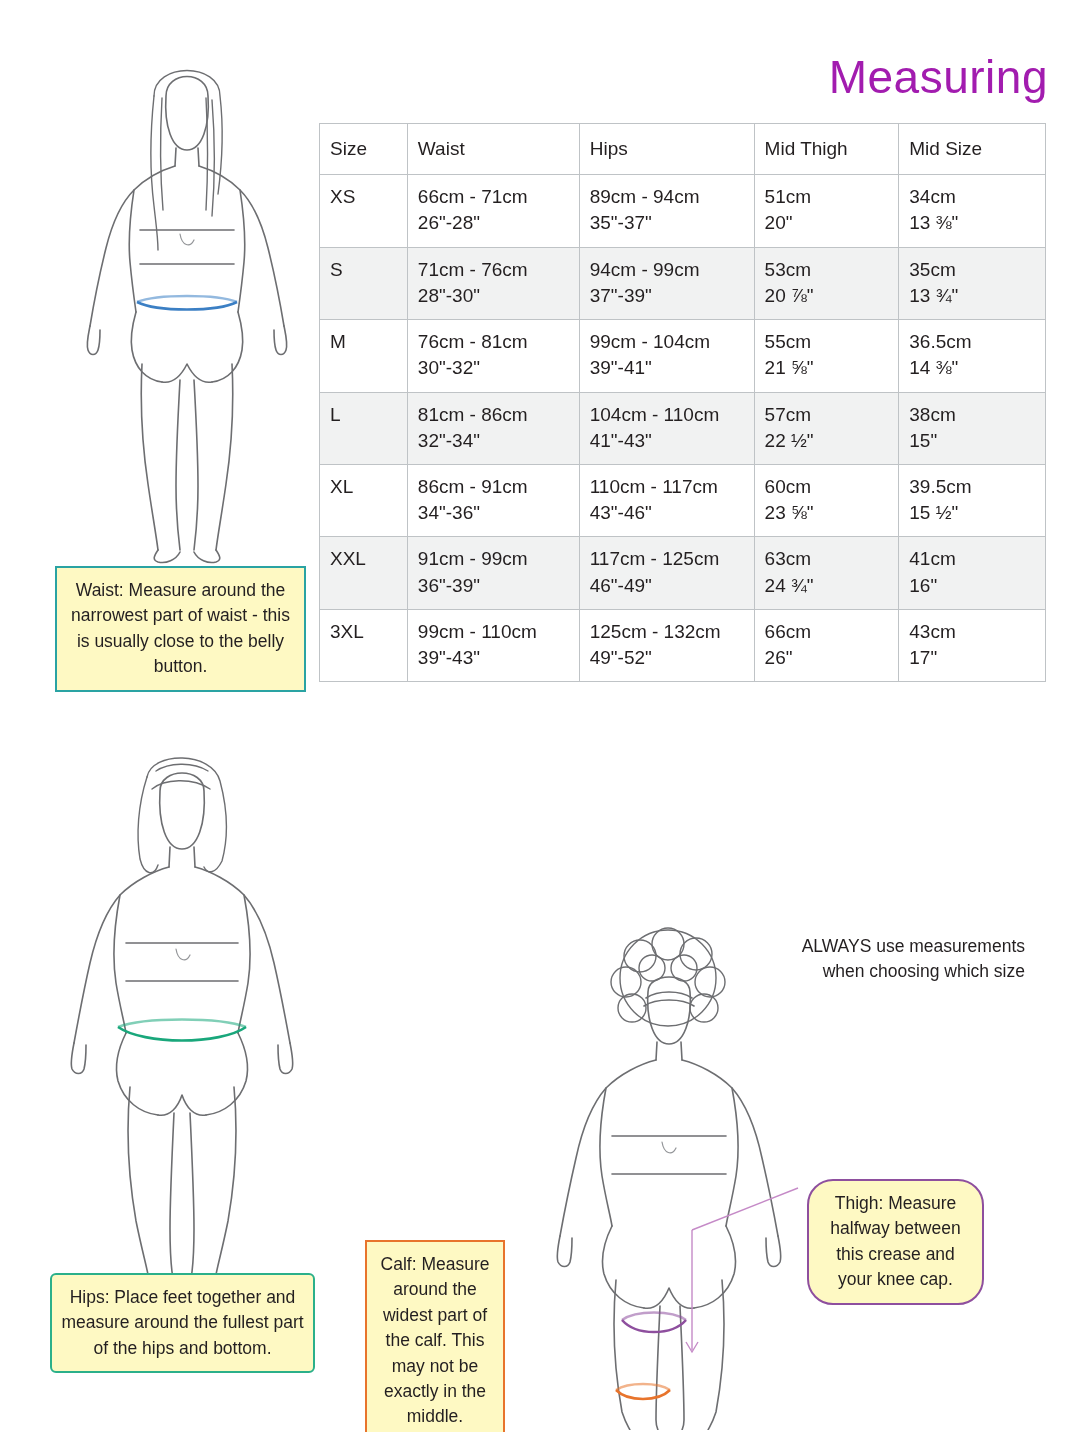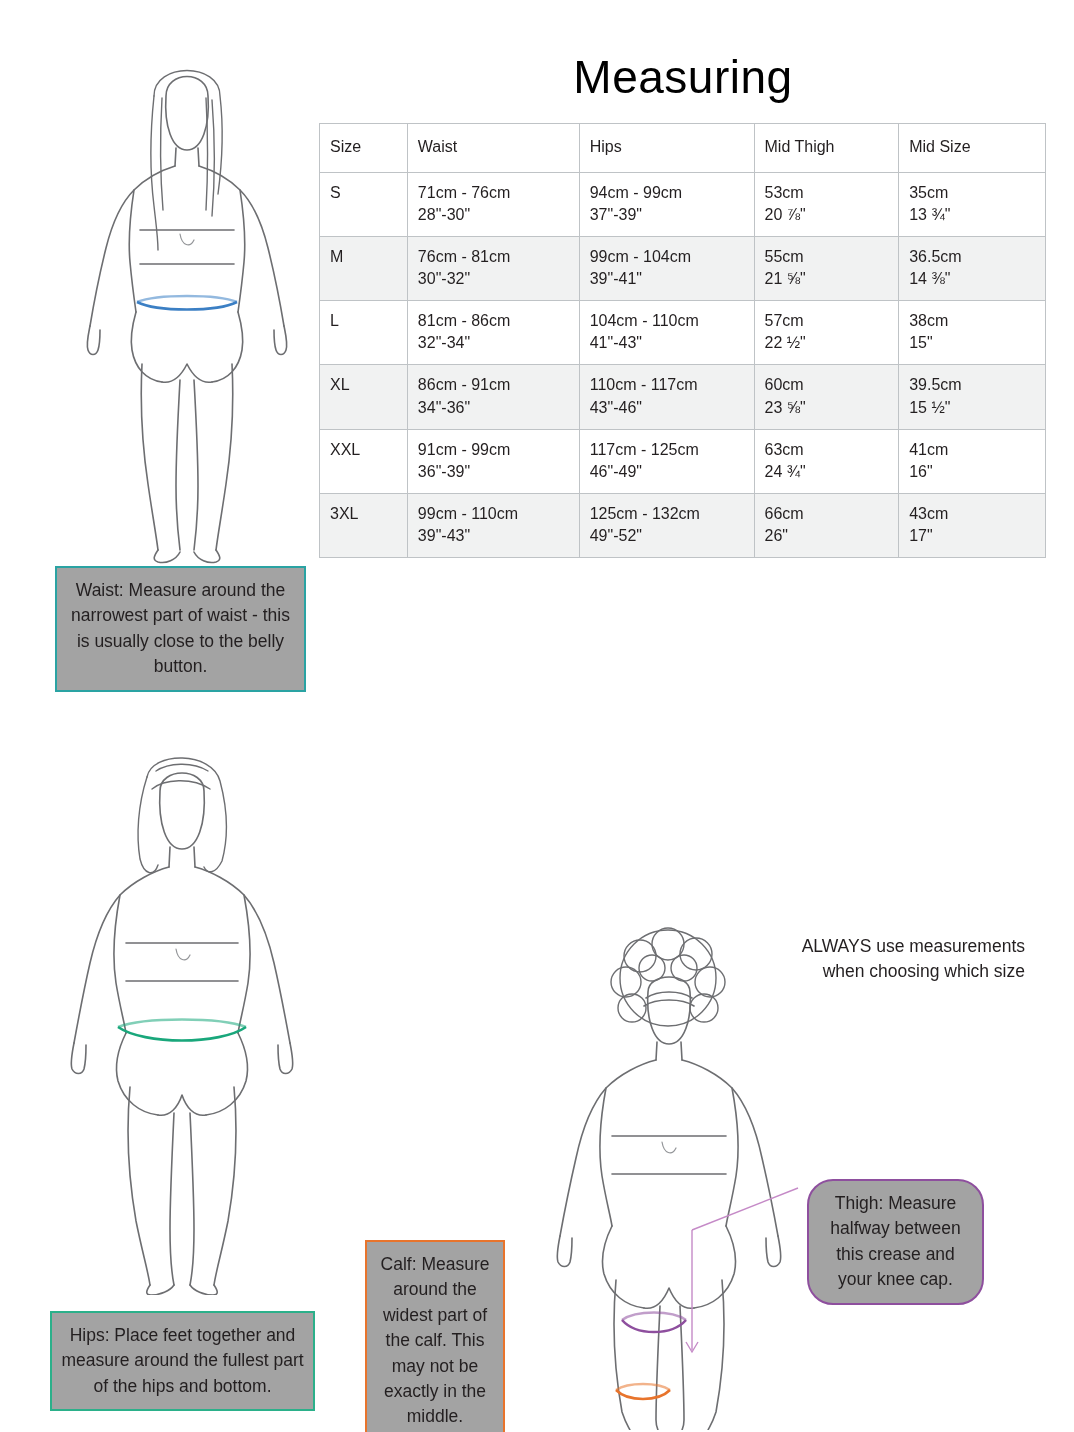--- a/index.html
+++ b/index.html
@@ -27,11 +27,11 @@
     left: 318px;
     top: 50px;
     width: 730px;
-    text-align: center;
+    text-align: right;
     font-size: 46px;
     font-weight: 400;
     letter-spacing: 0.5px;
-    color: #000000;
+    color: #a21caf;
   }
 
   

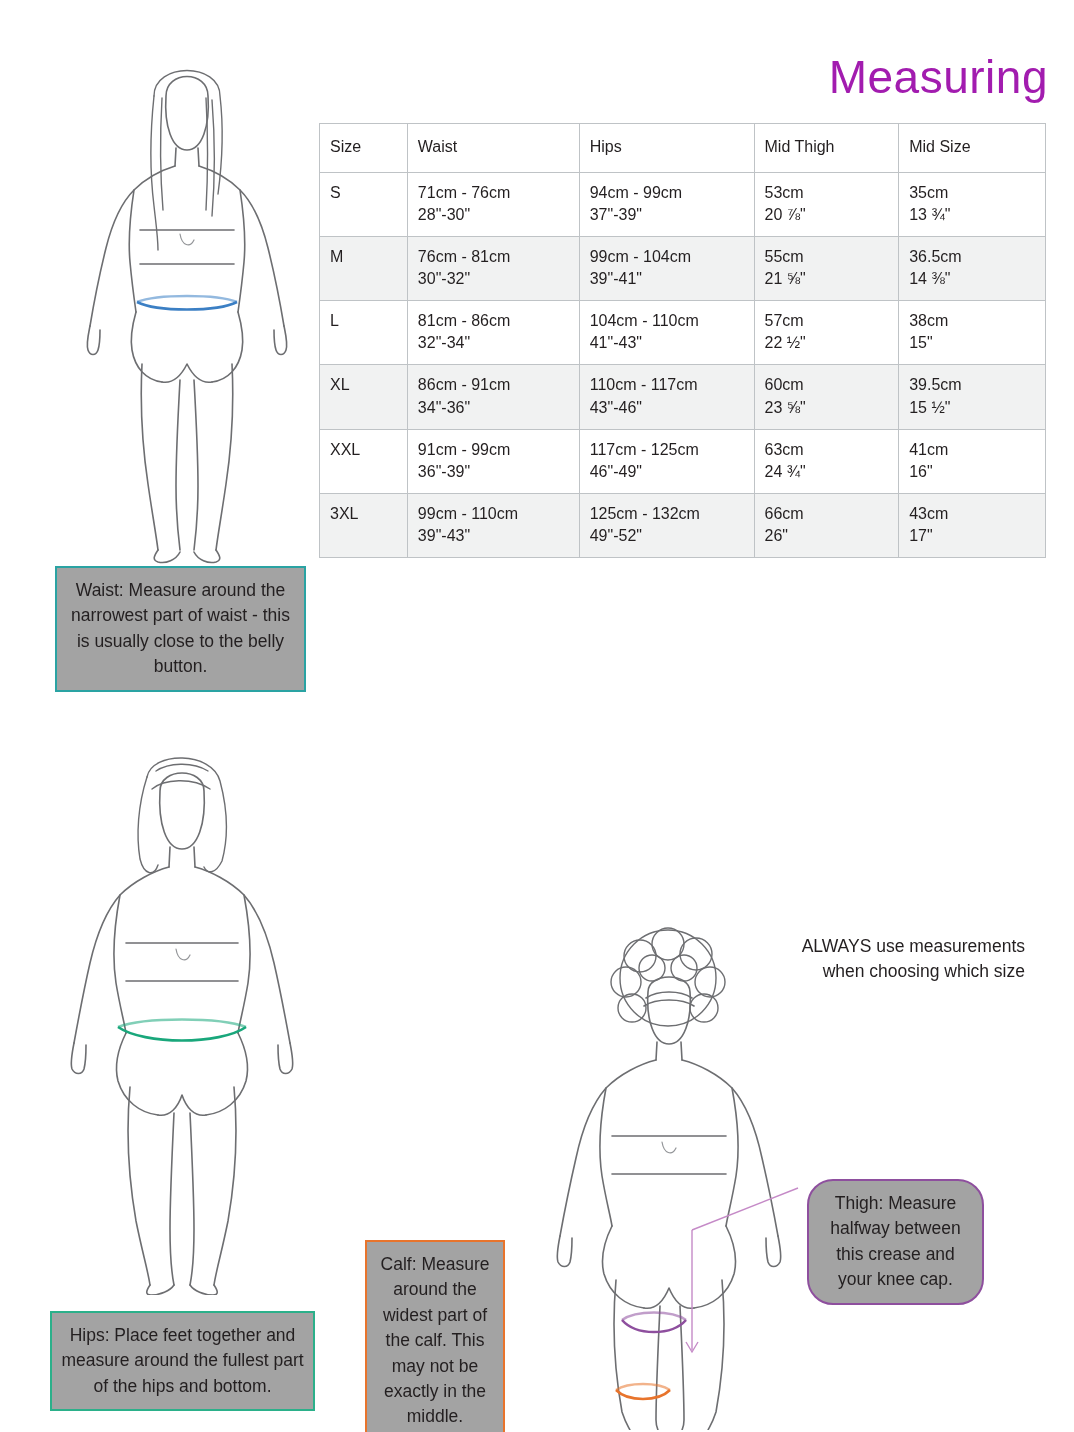--- a/index.html
+++ b/index.html
@@ -41,7 +41,7 @@
     top: 123px;
     width: 727px;
     border-collapse: collapse;
-    font-size: 16px;
+    font-size: 19px;
     color: #231f20;
   }
   .size-table th, .size-table td {

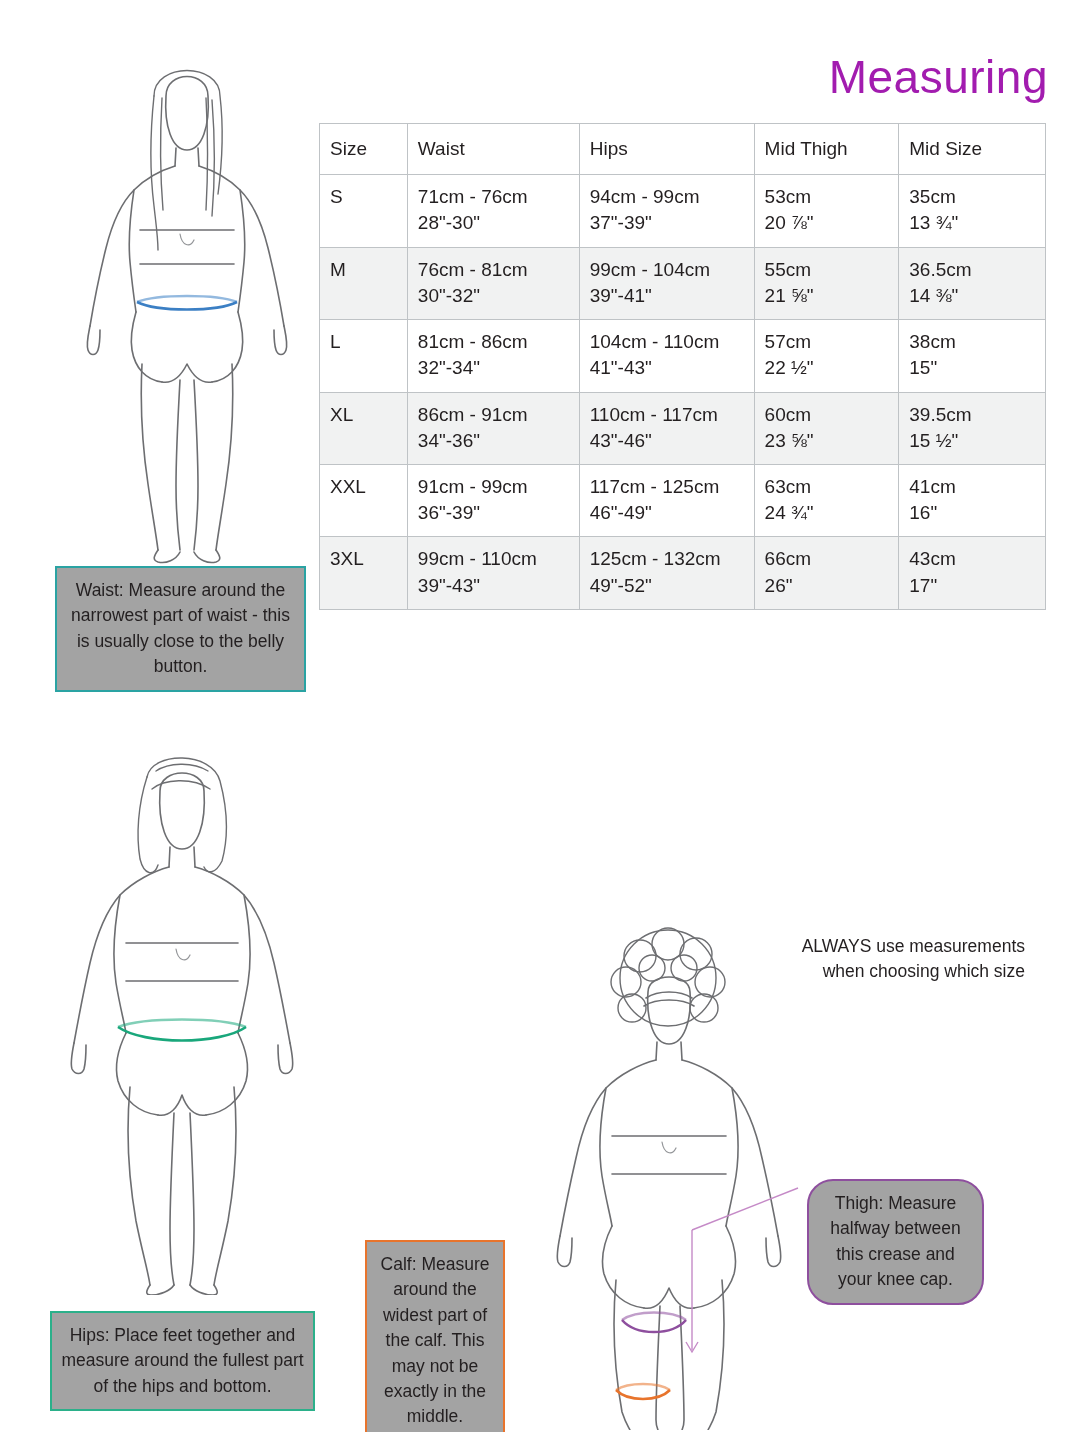--- a/index.html
+++ b/index.html
@@ -335,6 +335,25 @@
     </thead>
     <tbody id="table-body">
         <tr>
+          <td>XS</td>
+          <td>
+            <span class="cell-line">66cm - 71cm</span>
+            <span class="cell-line">26"-28"</span>
+          </td>
+          <td>
+            <span class="cell-line">89cm - 94cm</span>
+            <span class="cell-line">35"-37"</span>
+          </td>
+          <td>
+            <span class="cell-line">51cm</span>
+            <span class="cell-line">20"</span>
+          </td>
+          <td>
+            <span class="cell-line">34cm</span>
+            <span class="cell-line">13 ⅜"</span>
+          </td>
+        </tr>
+        <tr>
           <td>S</td>
           <td>
             <span class="cell-line">71cm - 76cm</span>

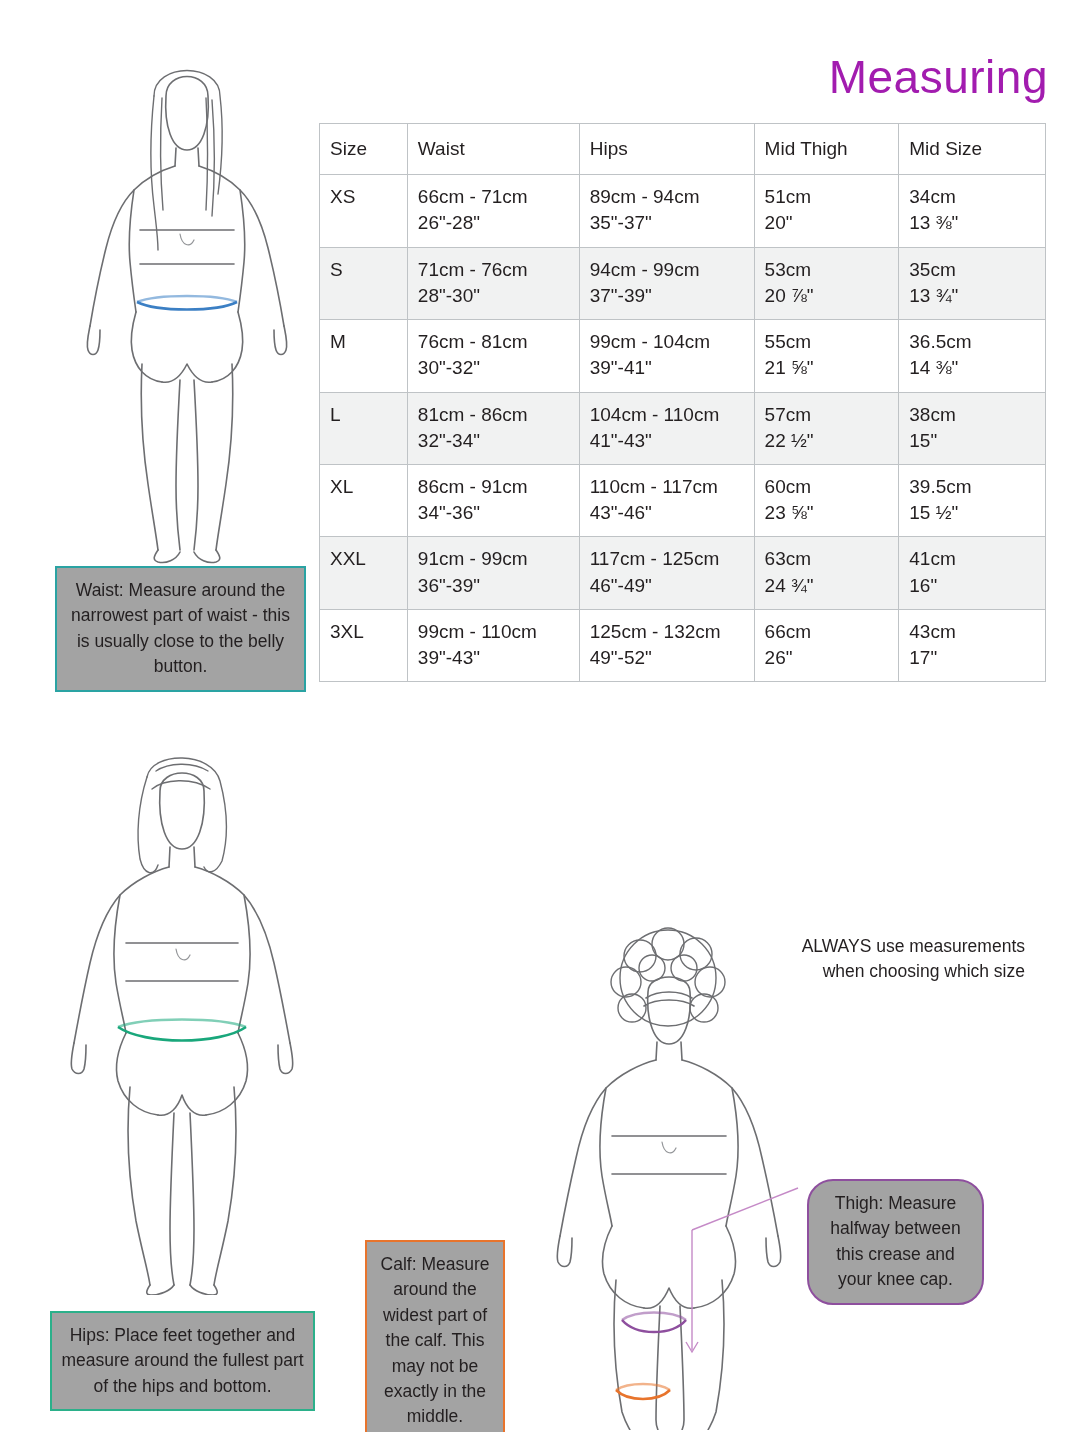--- a/index.html
+++ b/index.html
@@ -76,7 +76,7 @@
     text-align: center;
     font-size: 17.5px;
     line-height: 1.45;
-    background: #a3a3a3;
+    background: #fef9c3;
   }
   .callout-waist {
     left: 55px;

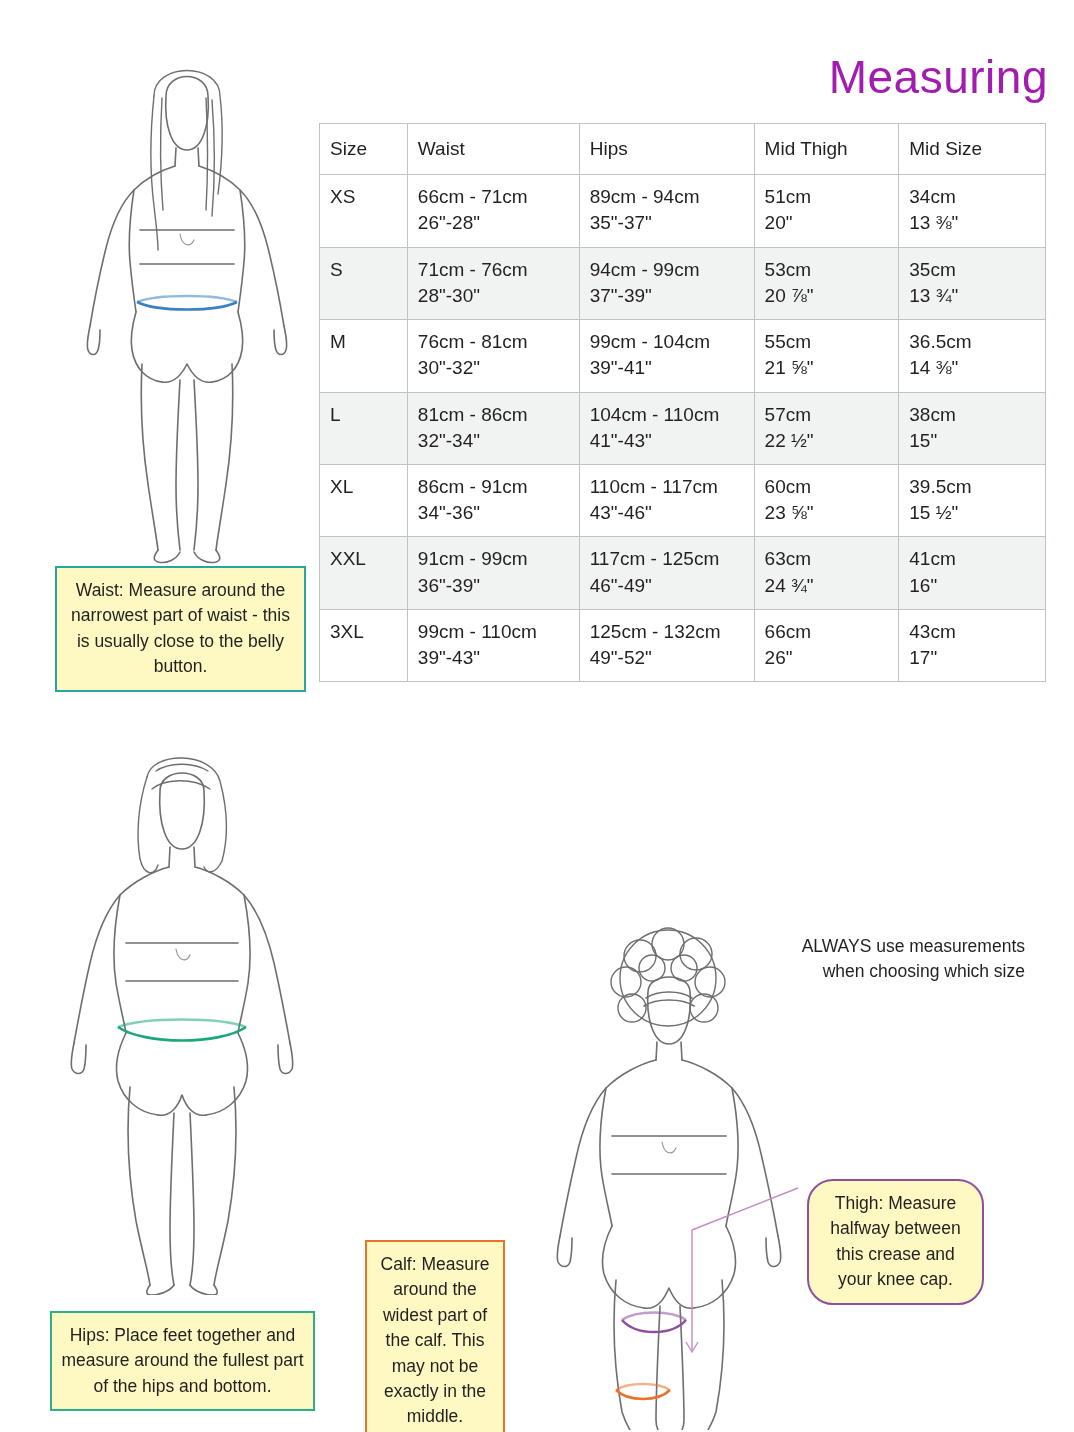--- a/index.html
+++ b/index.html
@@ -86,9 +86,10 @@
   }
   .callout-hips {
     left: 50px;
-    top: 1311px;
+    top: 1273px;
     width: 265px;
     border-color: #2bb08a;
+    border-radius: 6px;
   }
   .callout-calf {
     left: 365px;

